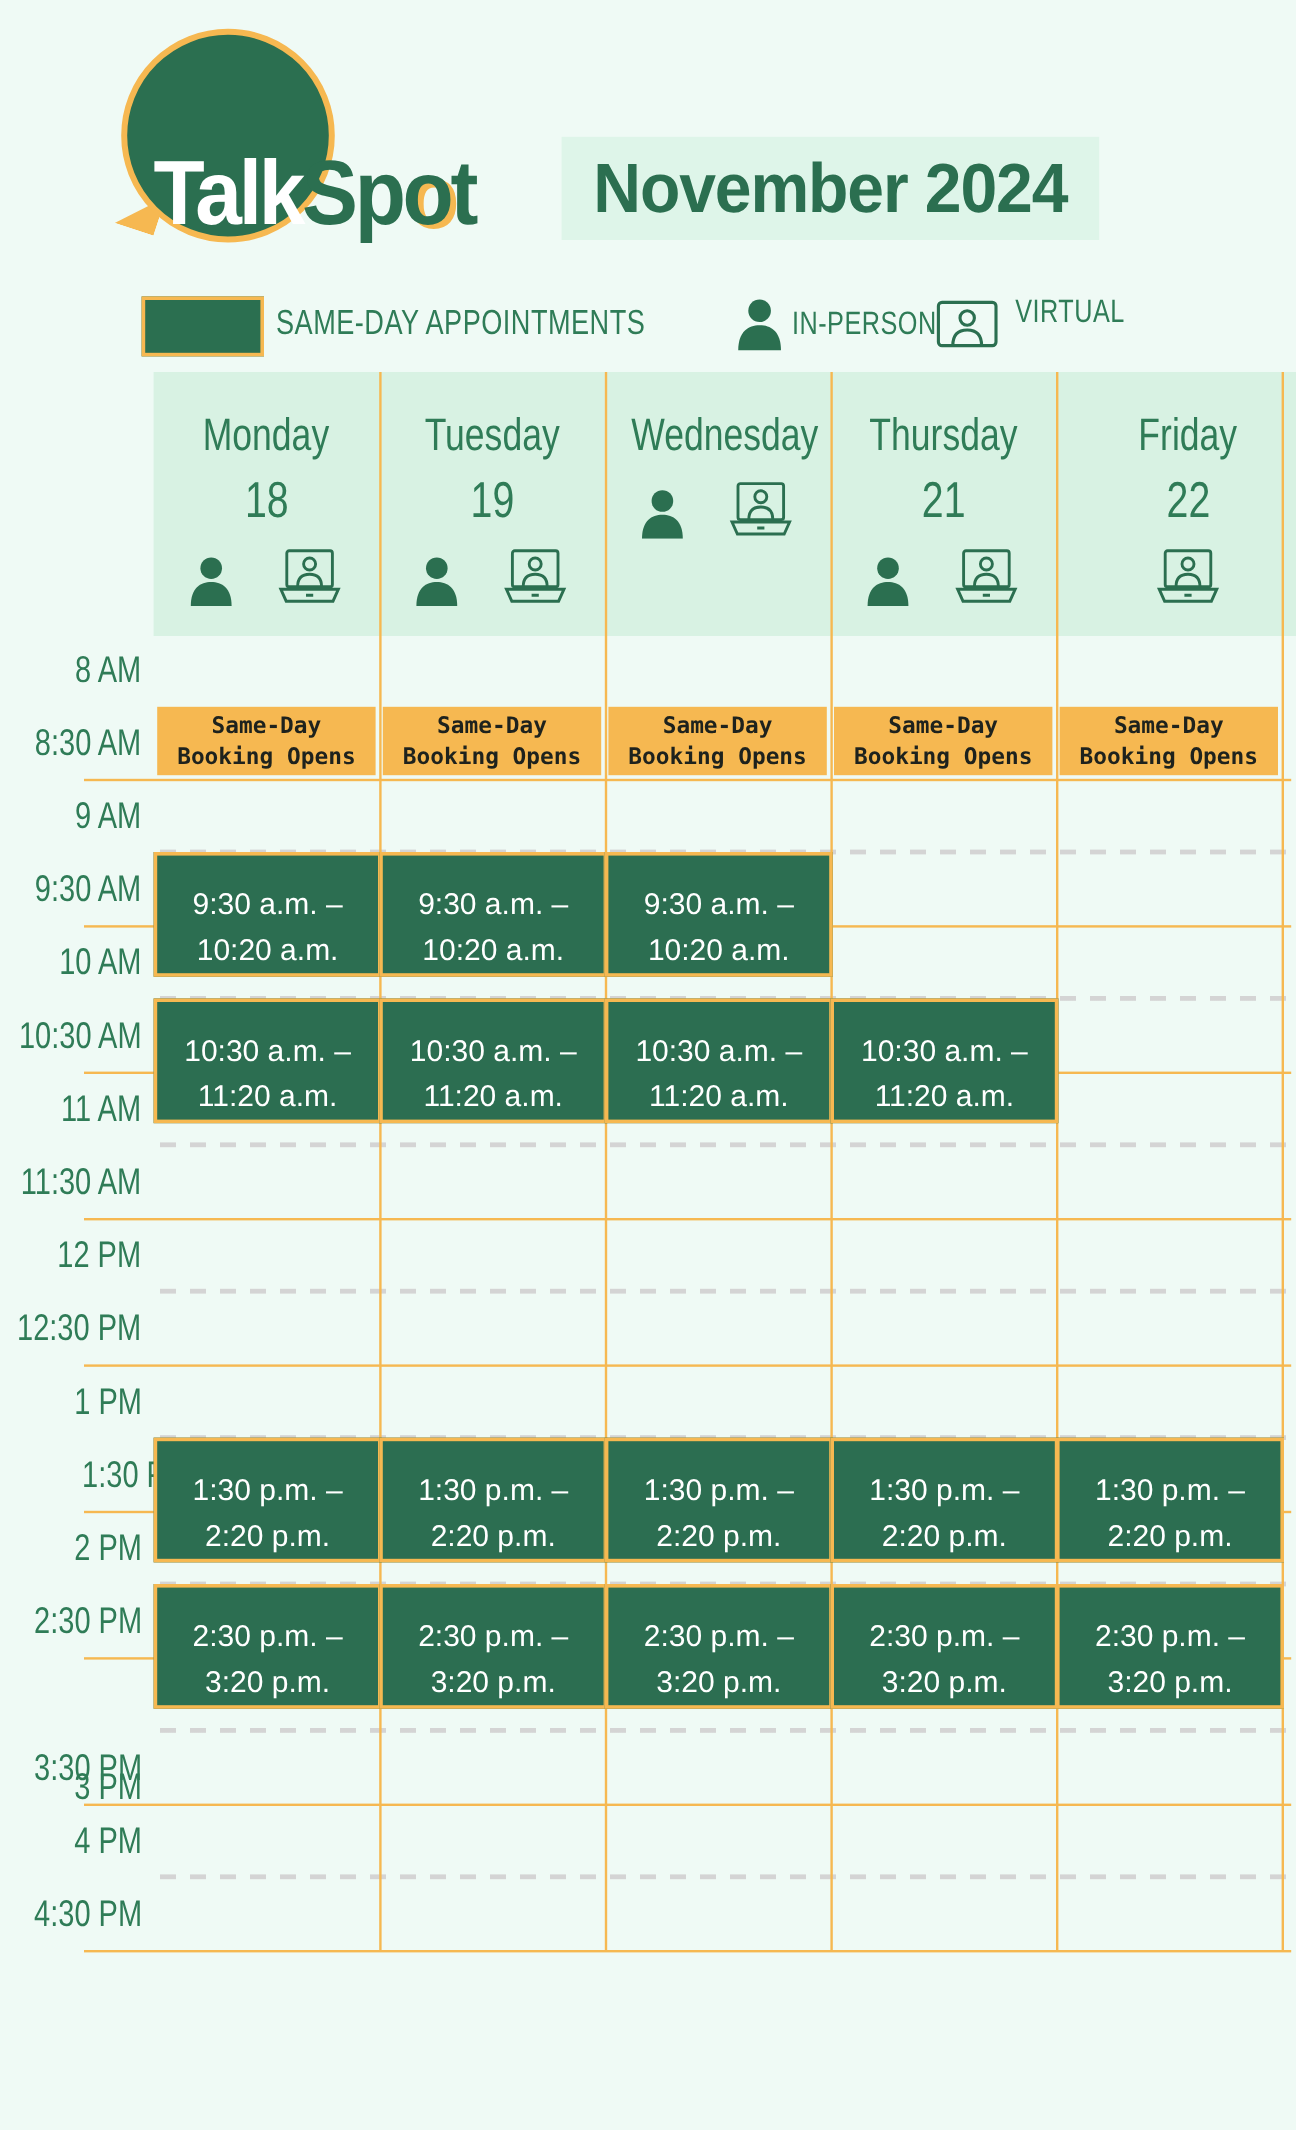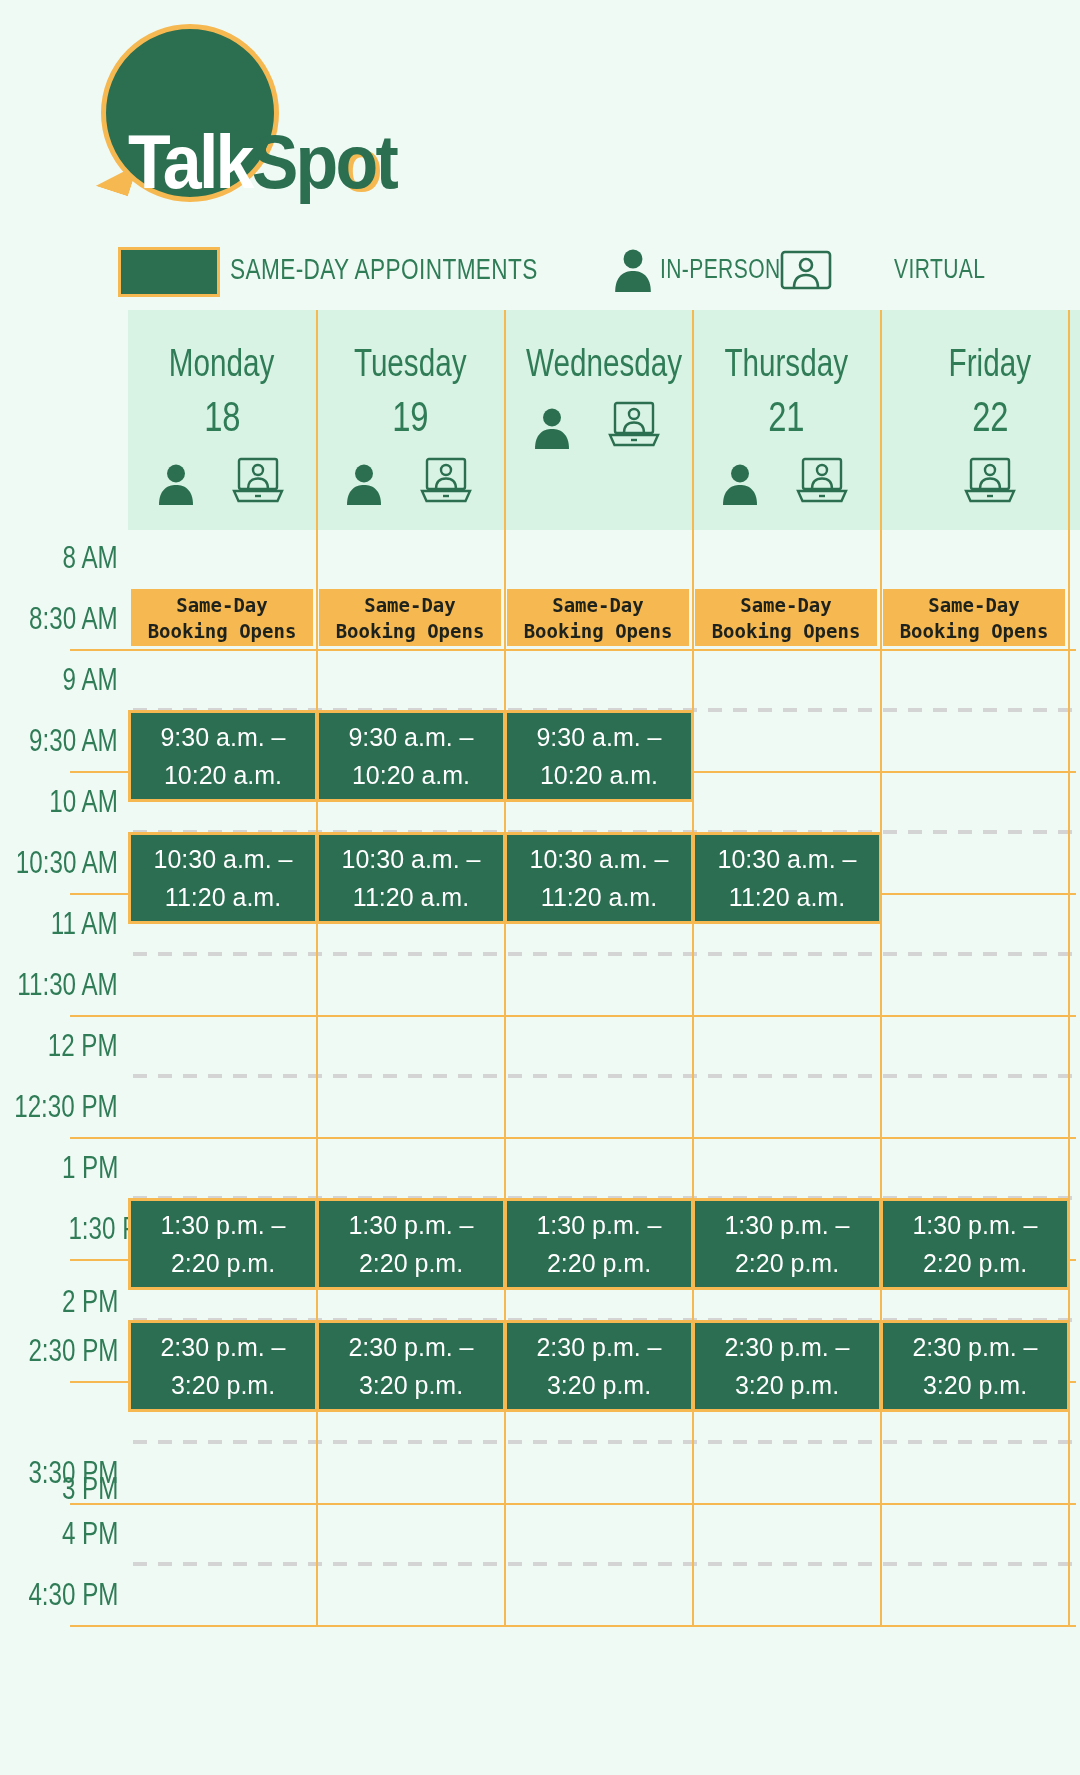--- a/index.html
+++ b/index.html
@@ -75,6 +75,9 @@
   <div class="logo-circle"></div>
   <div class="logo-text"><span class="t-white">Talk</span><span class="t-green"><span>Sp</span><span class="o-accent">o</span><span>t</span></span></div>
 
+  <div class="title-box">
+    <span>November 2024</span>
+  </div>
 
   <div class="swatch"></div>
   <div class="legend-label leg-sameday">

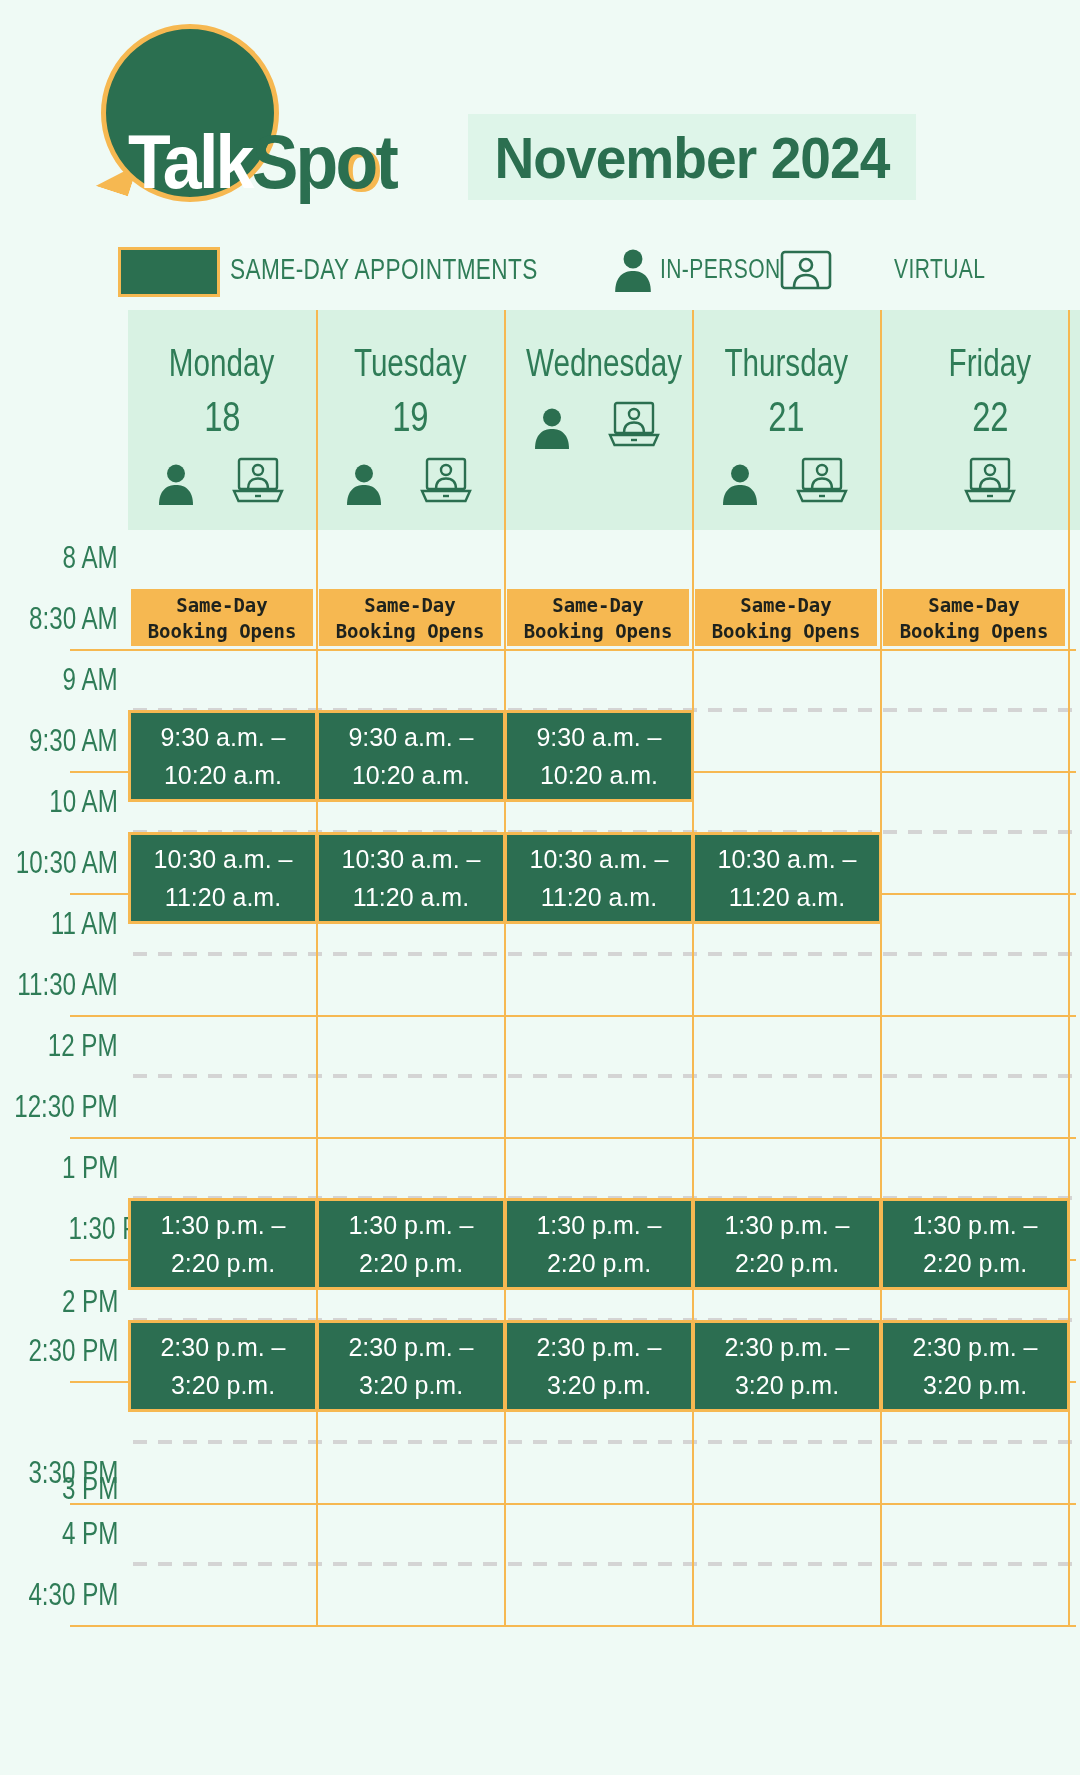--- a/index.html
+++ b/index.html
@@ -34,7 +34,7 @@
   .legend-label span{transform:scaleX(.78);transform-origin:left center;display:inline-block;}
   .leg-sameday{left:230px;top:246px;}
   .leg-inperson{left:660px;top:246px;font-size:27px;}
-  .leg-virtual{left:846px;top:246px;font-size:27px;margin-left:48px;}
+  .leg-virtual{left:846px;top:236px;font-size:27px;}
   .leg-person-icon{position:absolute;left:614px;top:248px;width:38px;height:44px;color:var(--dark-green);}
   .leg-virtual-icon{position:absolute;left:780px;top:250px;width:52px;height:40px;color:var(--dark-green);}
   

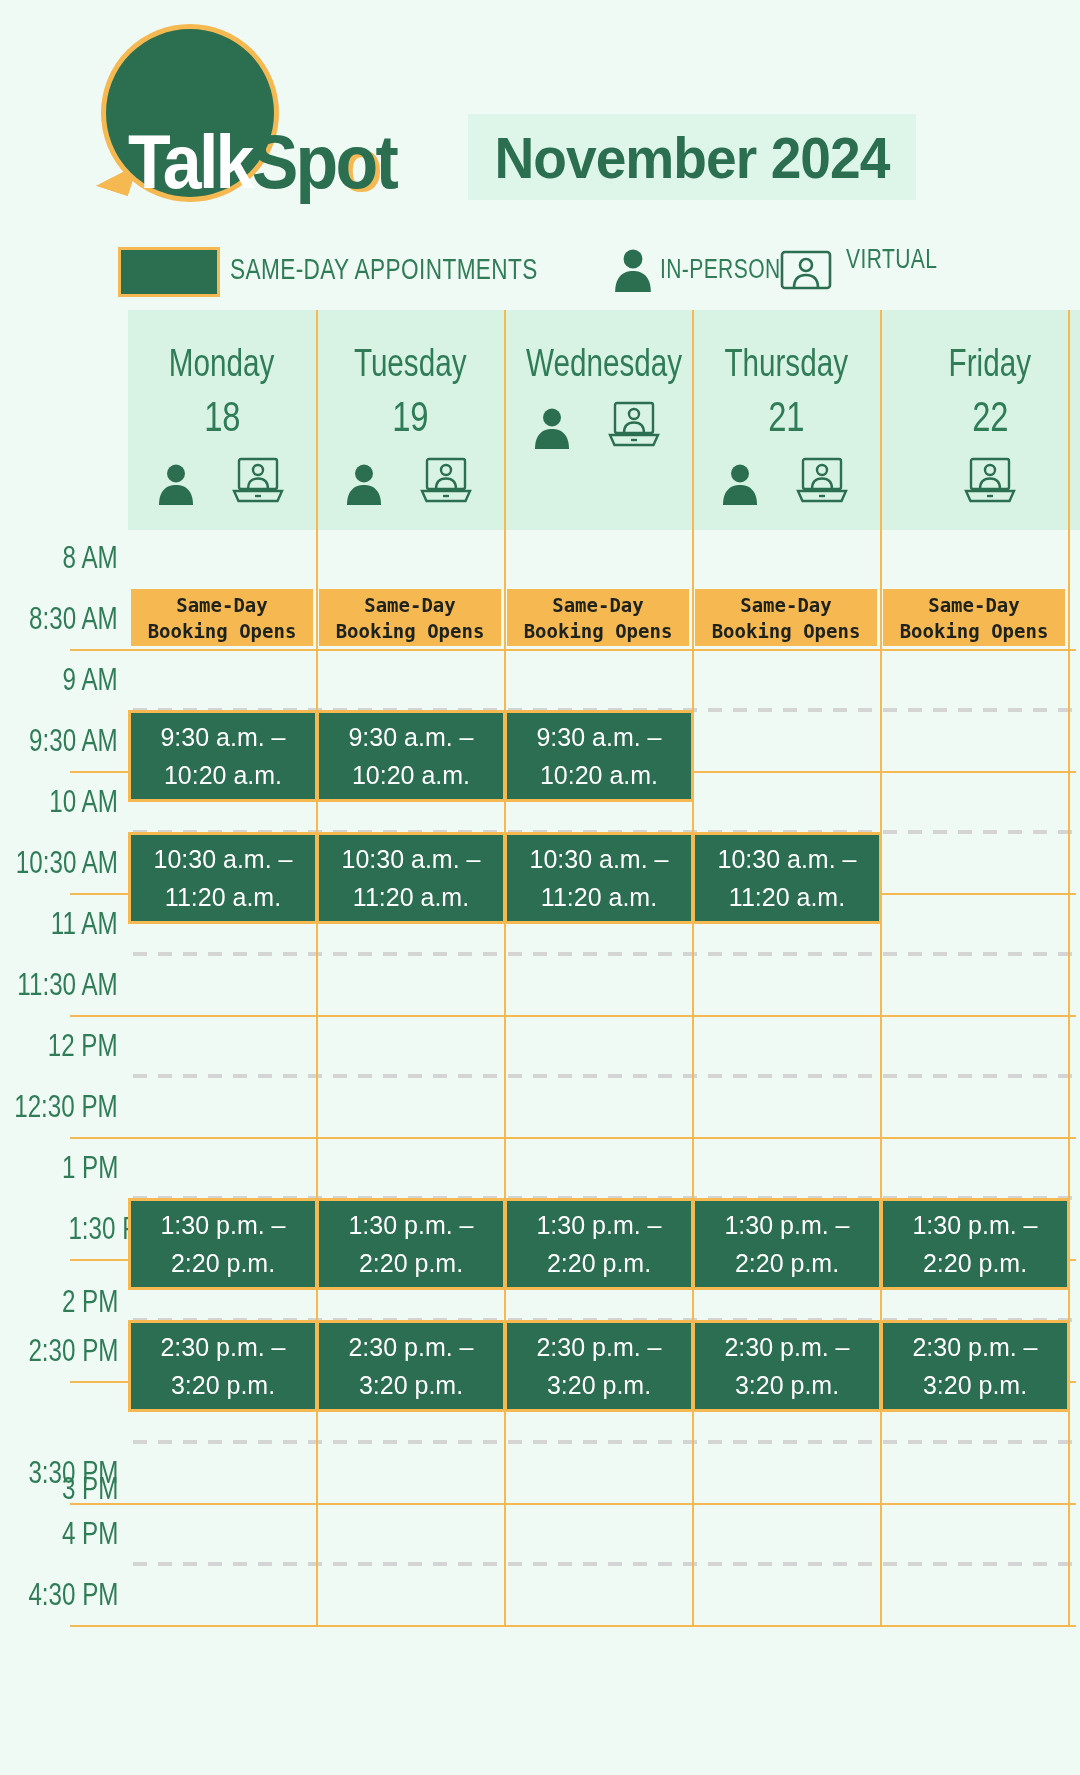--- a/index.html
+++ b/index.html
@@ -61,9 +61,9 @@
     display:flex;flex-direction:column;align-items:center;justify-content:center;
     font-family:"DejaVu Sans Mono",monospace;font-weight:700;font-size:19px;
     line-height:26px;color:var(--bar-text);letter-spacing:0;}
-  .appt{position:absolute;height:92px;background:var(--block-green);z-index:5;
+  .appt{position:absolute;height:104px;background:var(--block-green);z-index:5;
     border:3px solid var(--accent-orange);box-sizing:border-box;
-    display:flex;flex-direction:column;align-items:center;justify-content:center;
+    display:flex;flex-direction:column;align-items:center;justify-content:flex-end;
     color:#ffffff;font-size:25px;line-height:38px;}
 </style>
 </head>

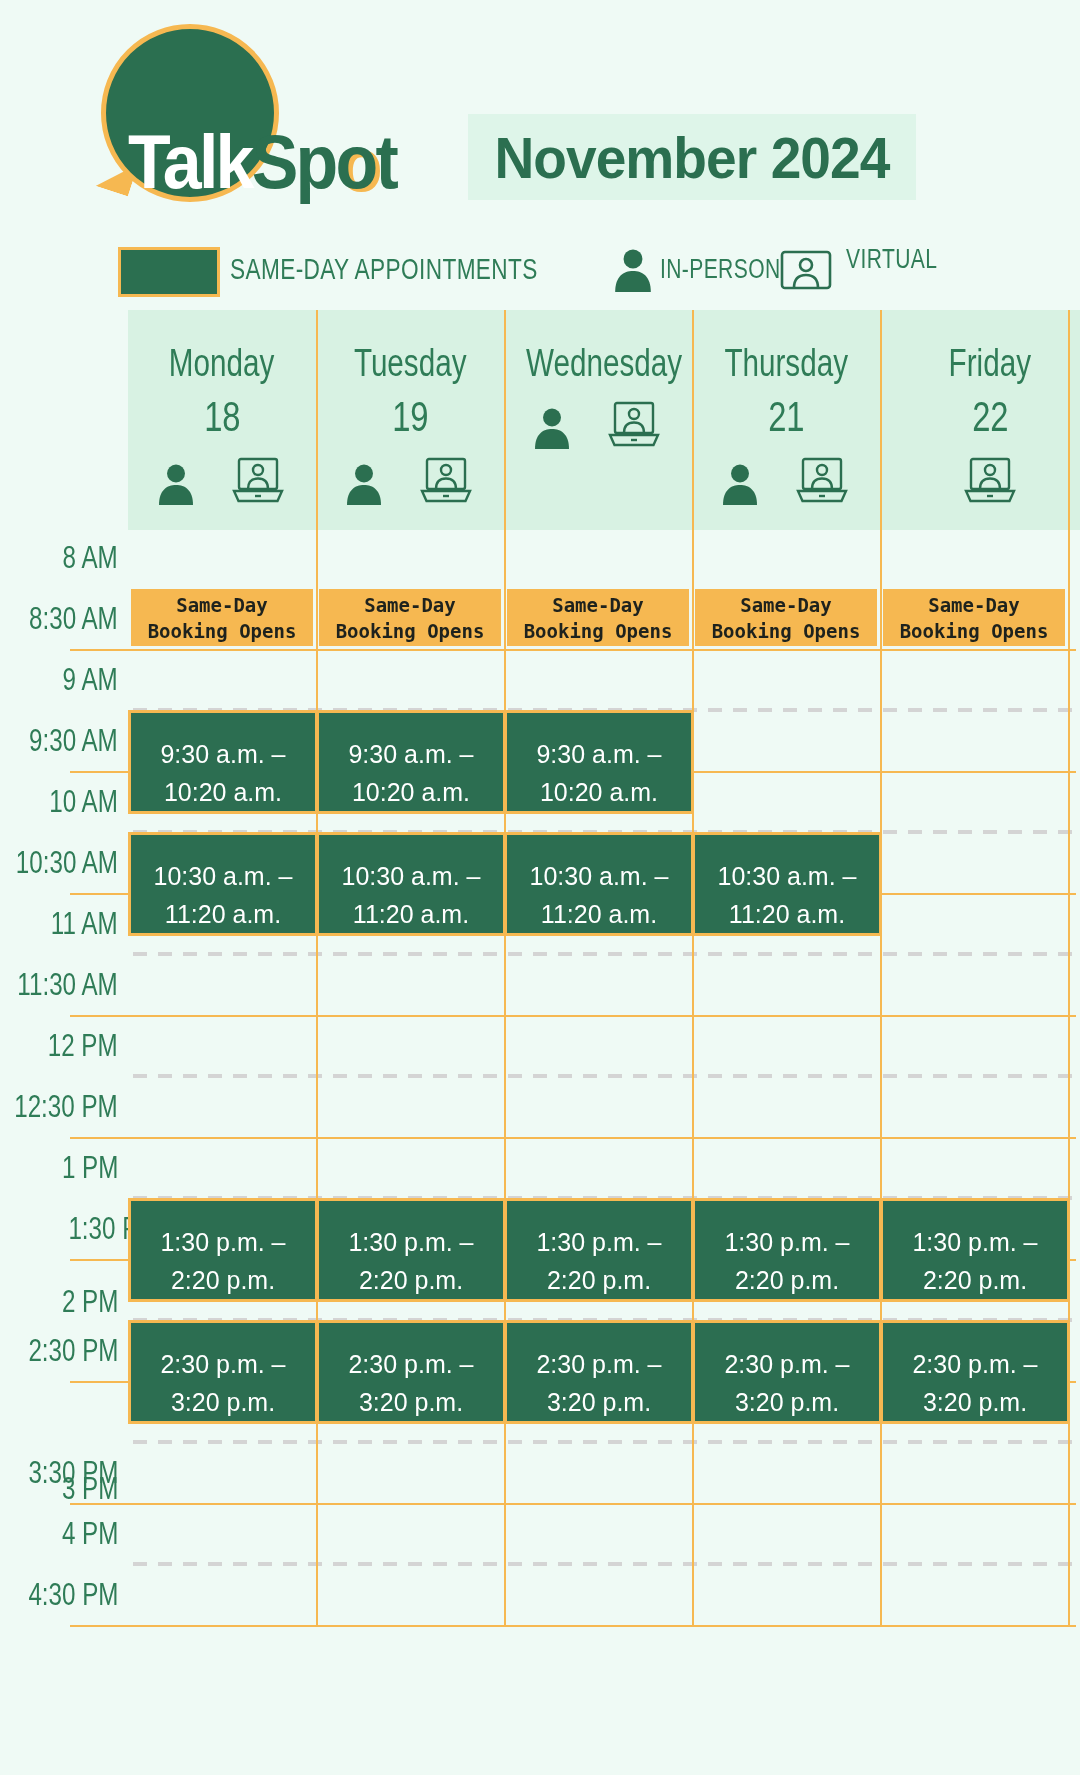--- a/index.html
+++ b/index.html
@@ -244,7 +244,7 @@
       <div class="time-label" style="top: 1198px; padding-left: 40px;">
         <span>1:30 PM</span>
       </div>
-      <div class="time-label" style="top: 1259px; align-items: flex-end;">
+      <div class="time-label" style="top: 1259px;">
         <span>2 PM</span>
       </div>
       <div class="time-label" style="top: 1320px;">

